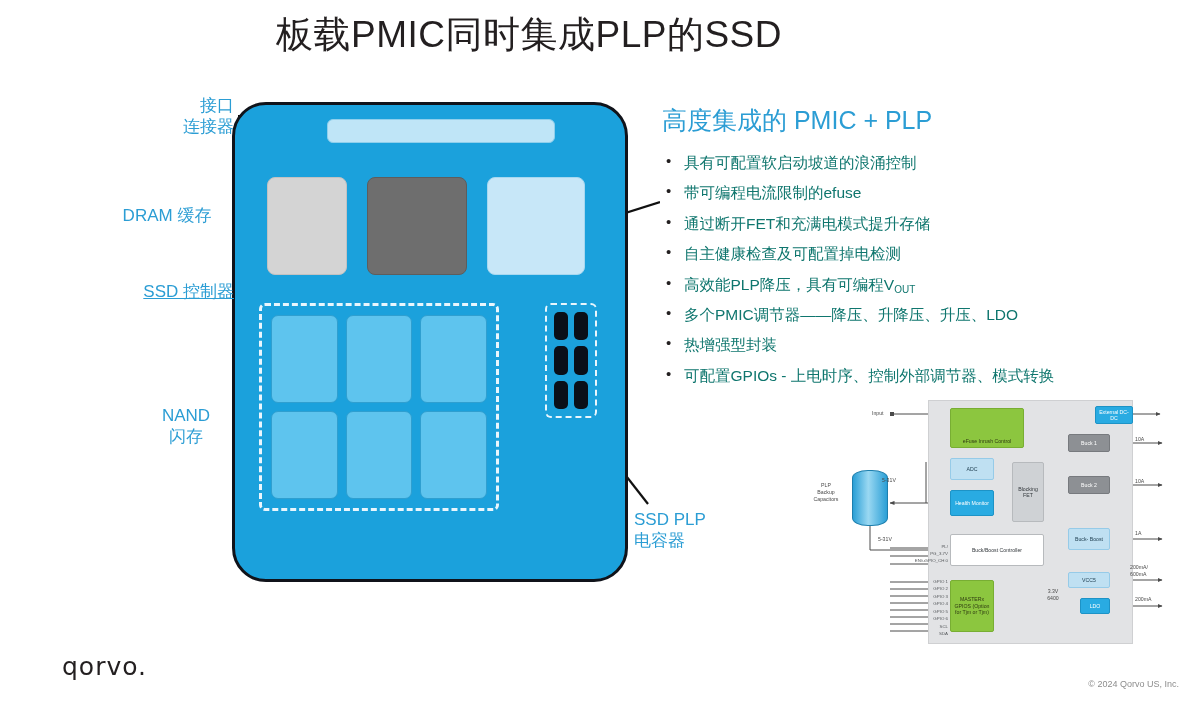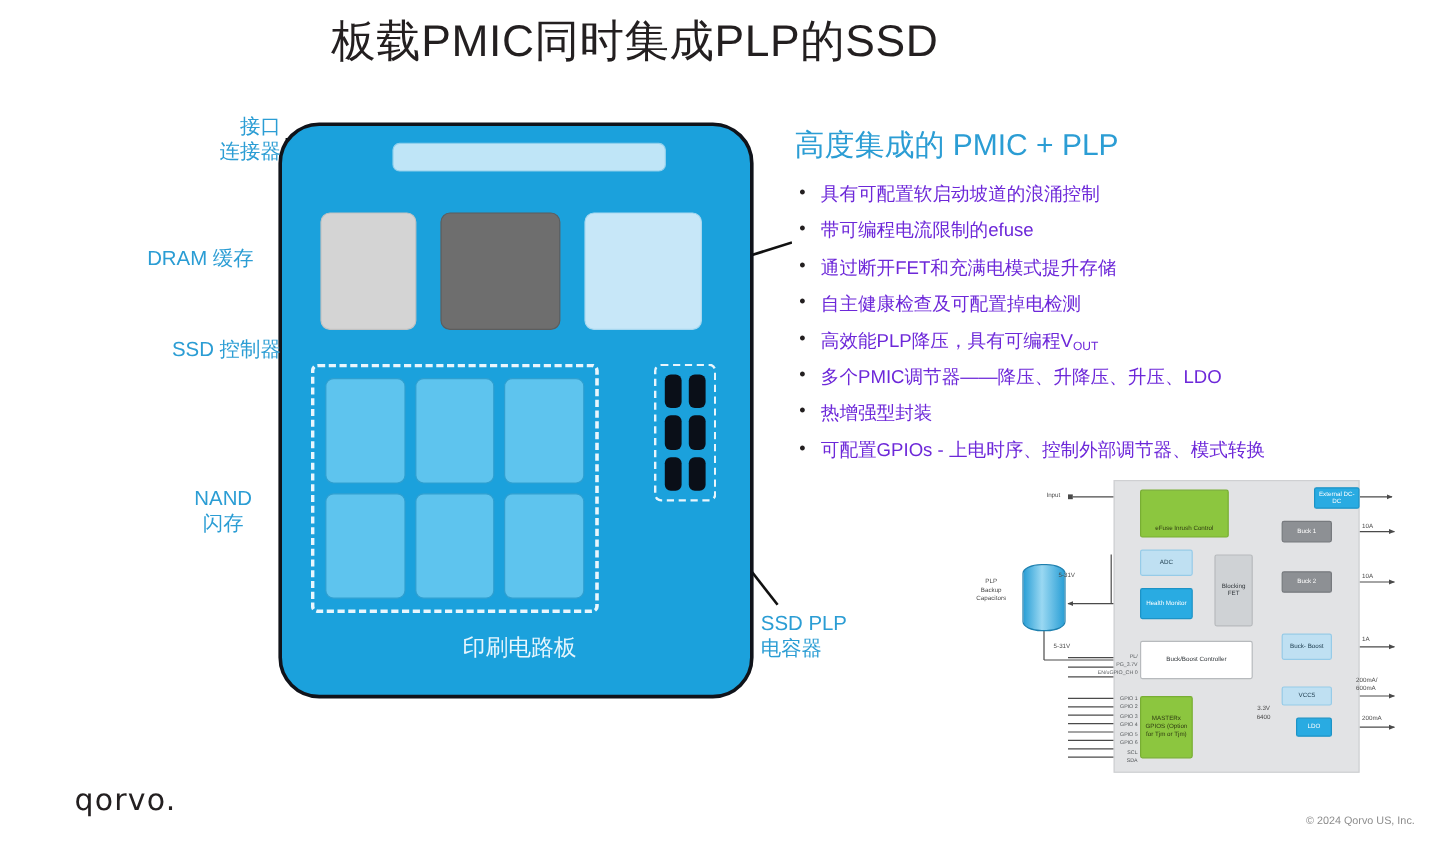--- a/index.html
+++ b/index.html
@@ -163,7 +163,7 @@
     padding-left: 22px;
     margin-bottom: 11px;
     font-size: 15.5px;
-    color: #6d28d9;
+    color: #0f766e;
     line-height: 1.25;
   }
   #features-list li::before {

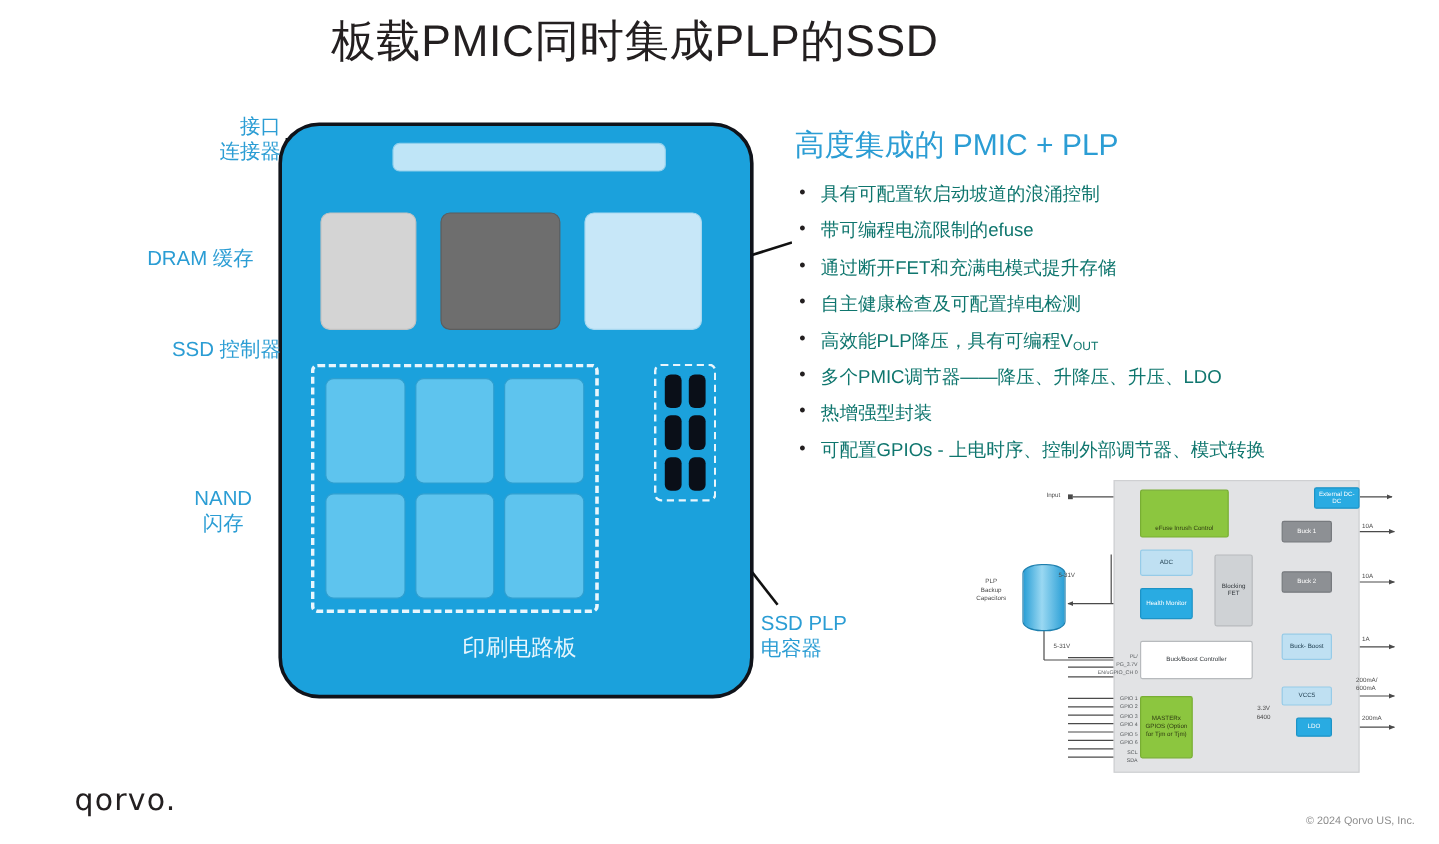--- a/index.html
+++ b/index.html
@@ -130,7 +130,7 @@
   }
   #label-connector { left: 154px; top: 26px; width: 80px; text-align: right; }
   #label-dram      { left: 100px; top: 136px; width: 134px; text-align: center; }
-  #label-ssdctrl   { left: 94px;  top: 212px; width: 140px; text-align: right; }
+  #label-ssdctrl   { left: 94px;  top: 212px; width: 140px; text-align: right; text-decoration: underline; }
   #label-nand      { left: 138px; top: 336px; width: 96px; text-align: center; }
   #label-plp       { left: 634px; top: 440px; width: 110px; text-align: left; }
 

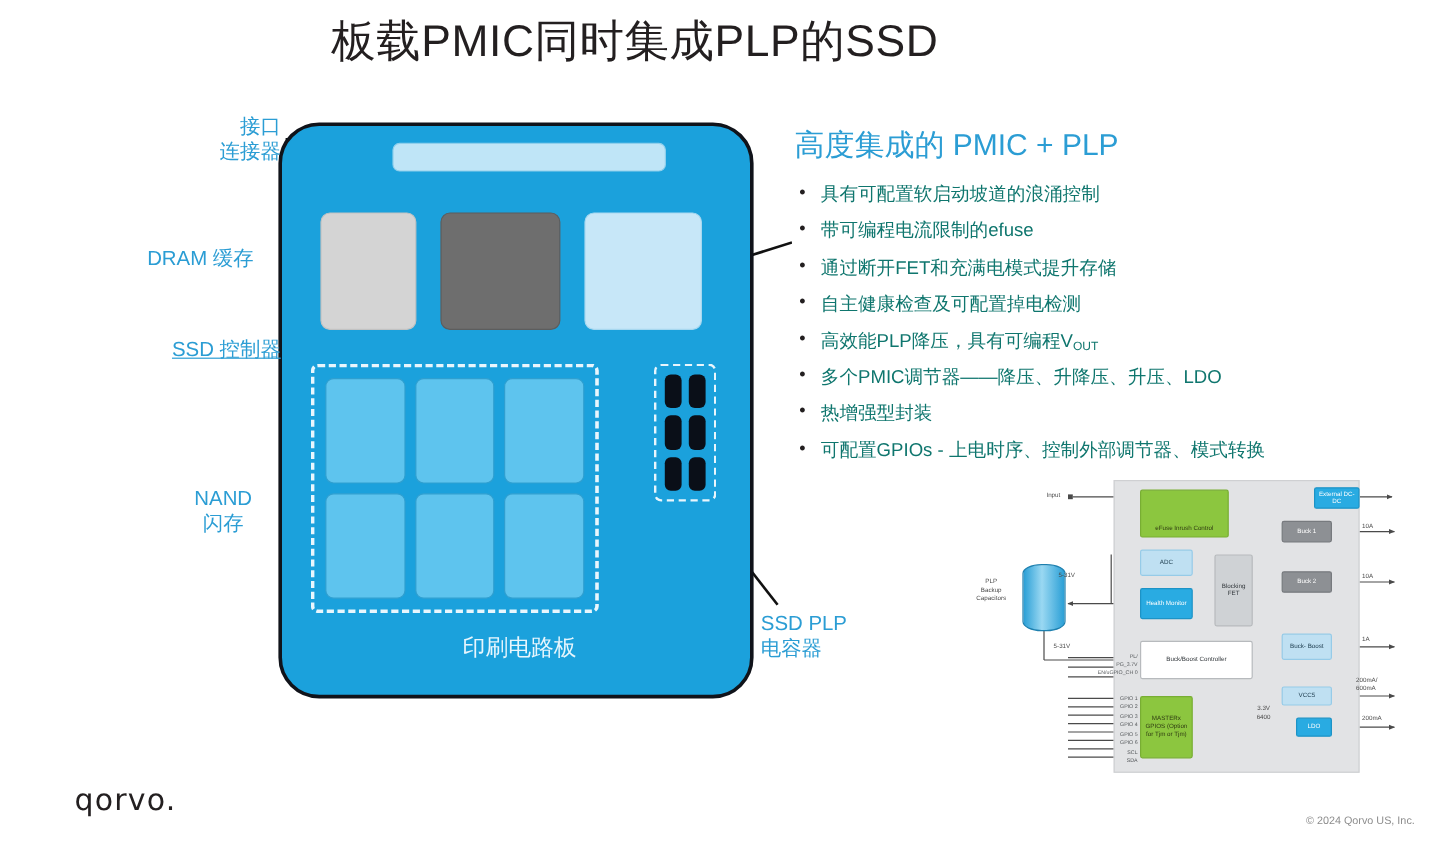--- a/index.html
+++ b/index.html
@@ -340,7 +340,6 @@
       <div class="plp-cap"></div>
     </div>
 
-    <div id="pcb-caption">印刷电路板</div>
   </div>
 
   <div class="callout" id="label-connector">接口

